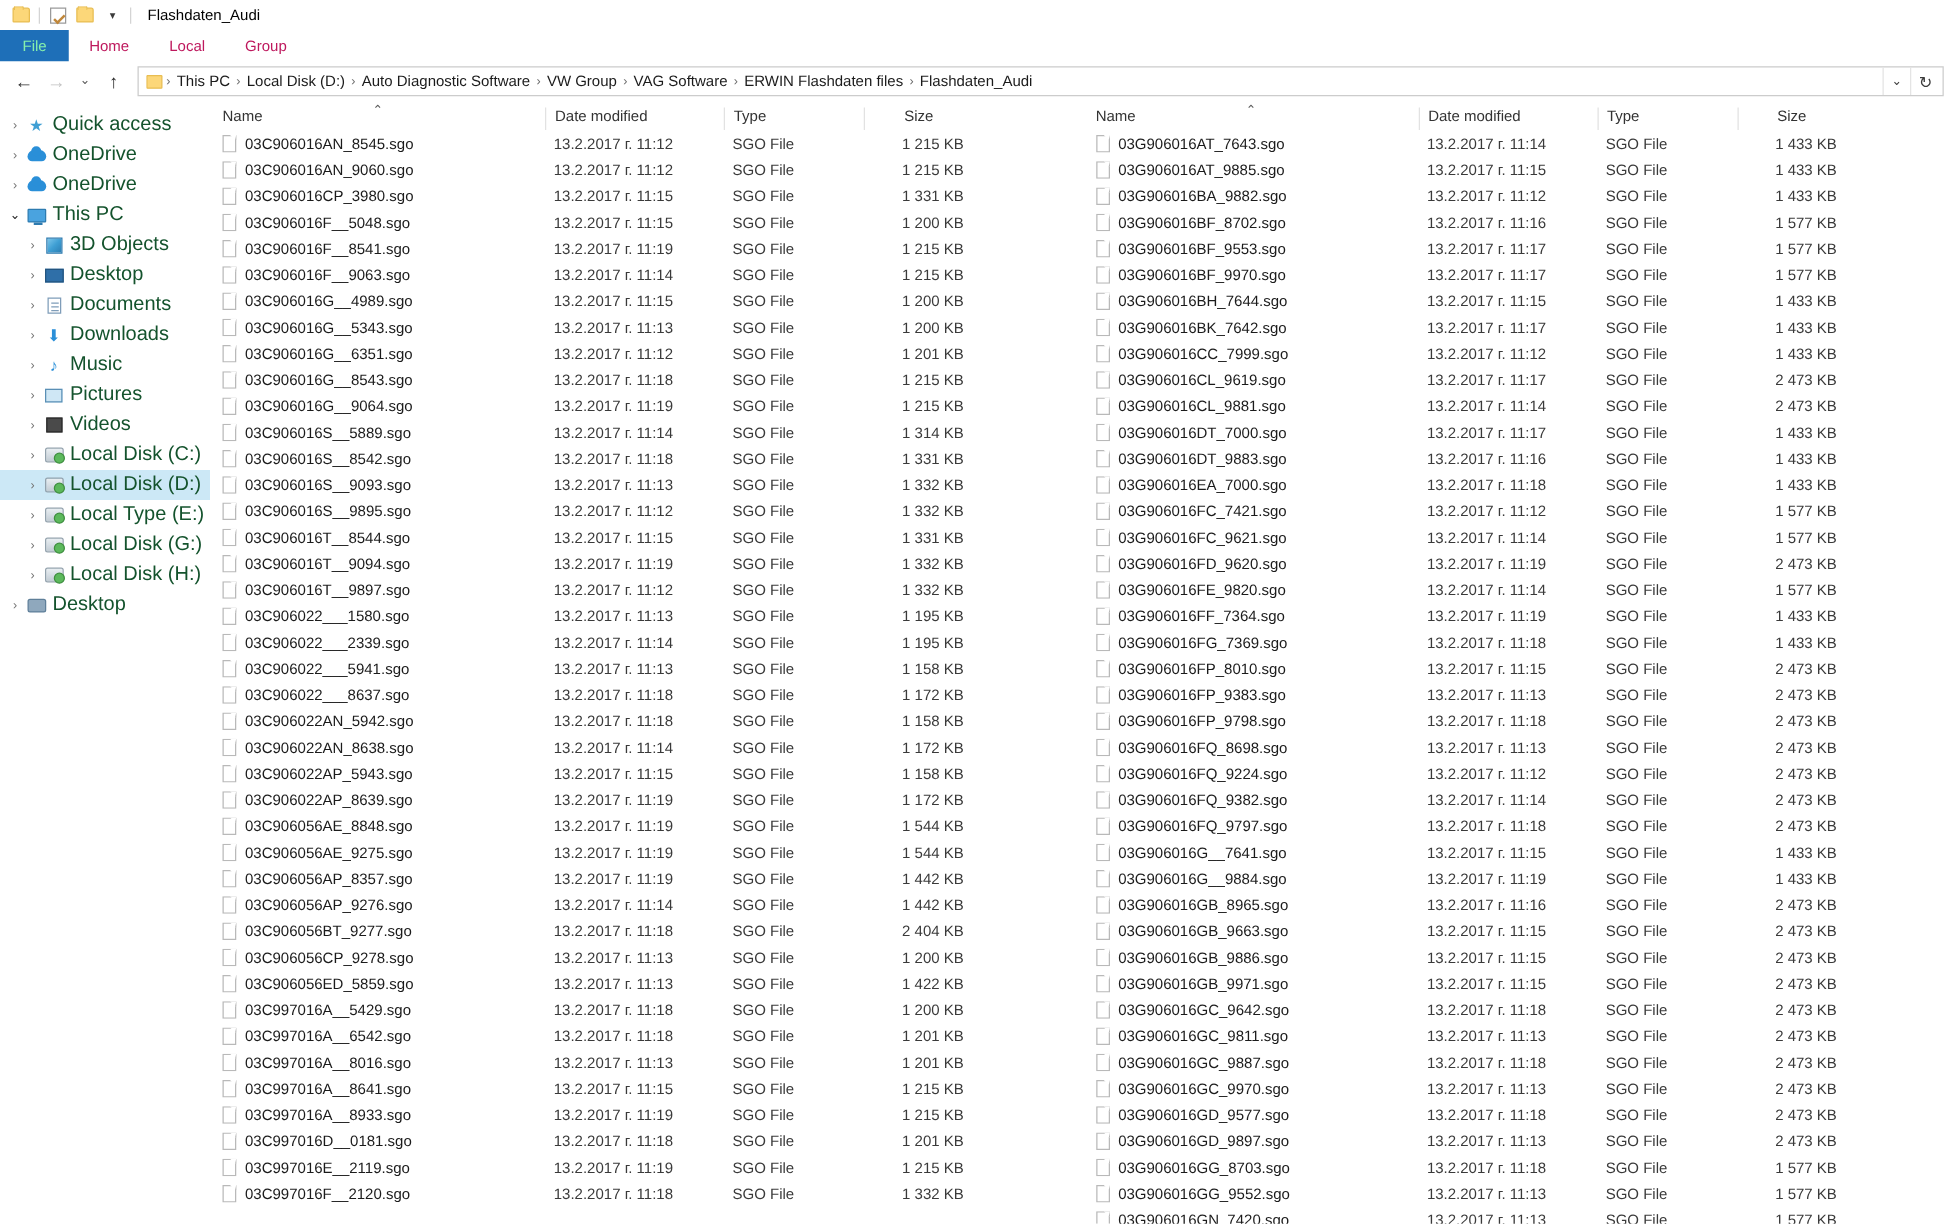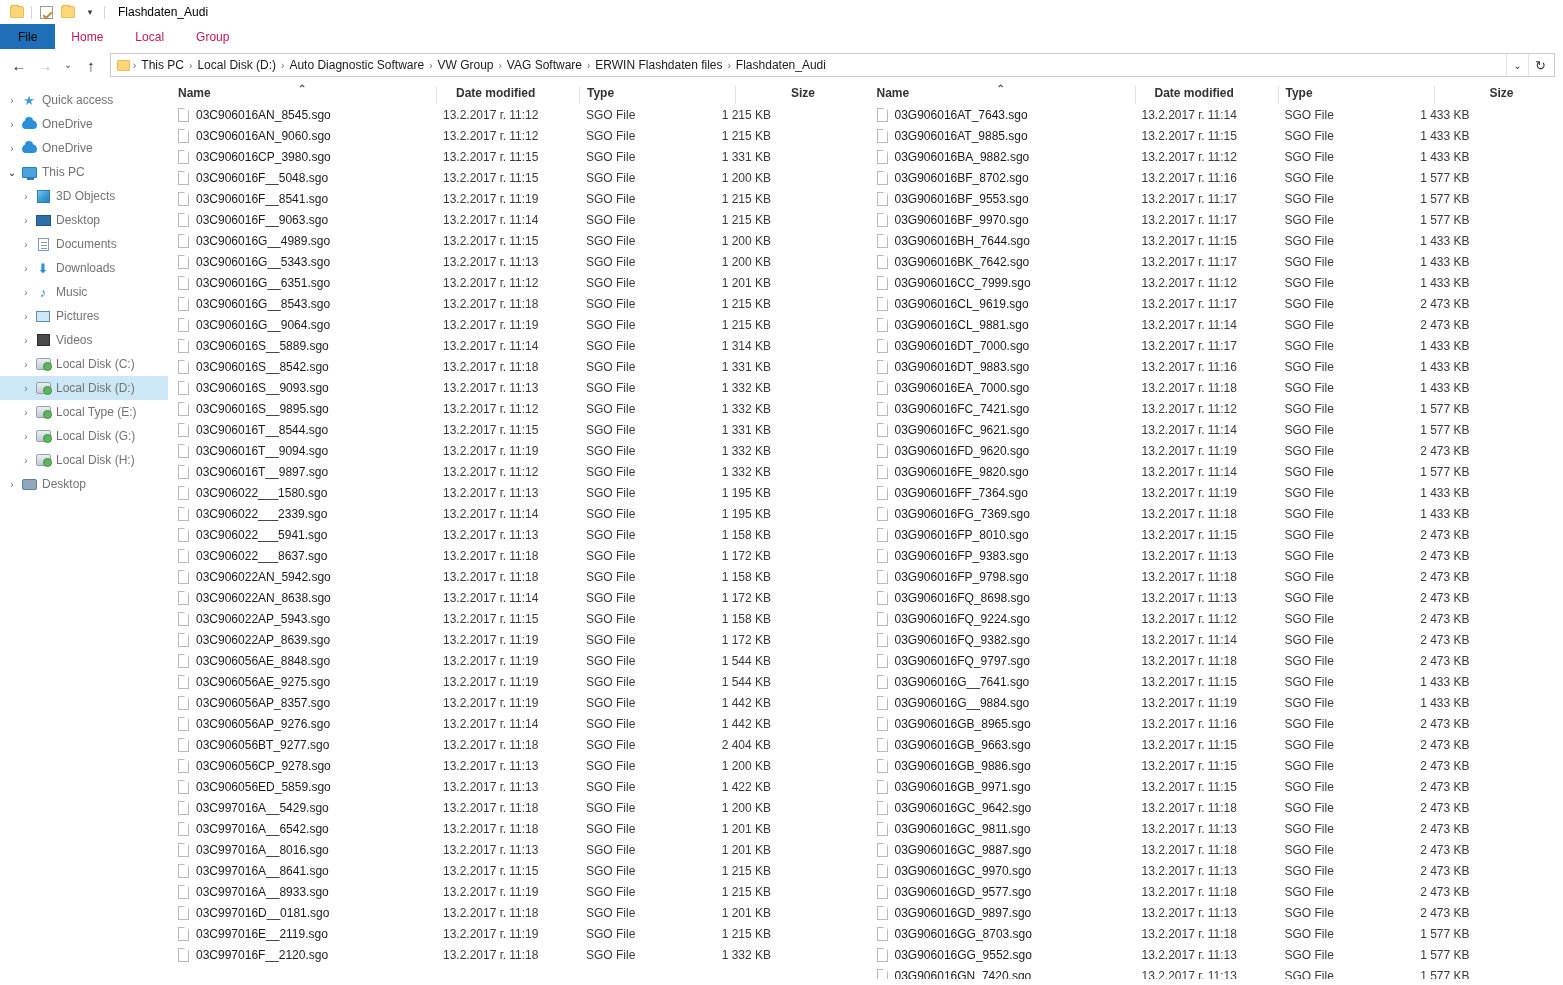--- a/index.html
+++ b/index.html
@@ -83,7 +83,7 @@
   }
   .tab.file {
     background: #1e6fb8;
-    color: #000000;
+    color: #86efac;
     min-width: 54px;
     padding: 0 18px;
   }

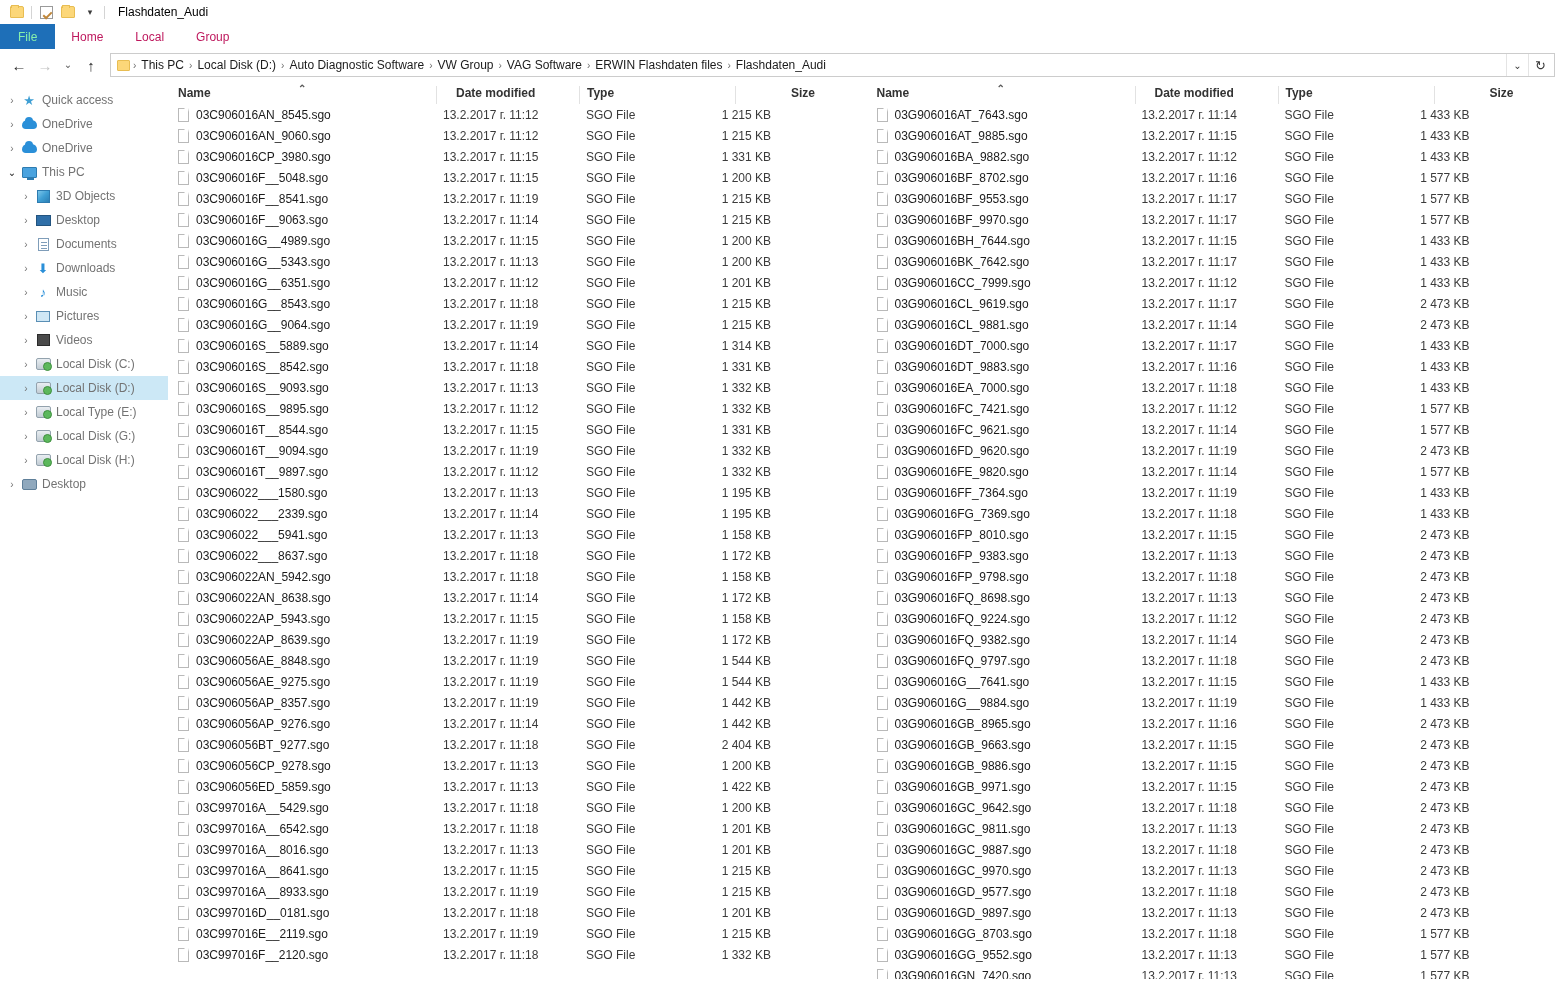--- a/index.html
+++ b/index.html
@@ -181,7 +181,7 @@
     display: flex; align-items: center; justify-content: center;
     margin-right: 4px;
   }
-  .tree-label { font-size: 12px; color: #737373; }
+  .tree-label { font-size: 16px; color: #14532d; }
 
   
   .ic { display: block; }

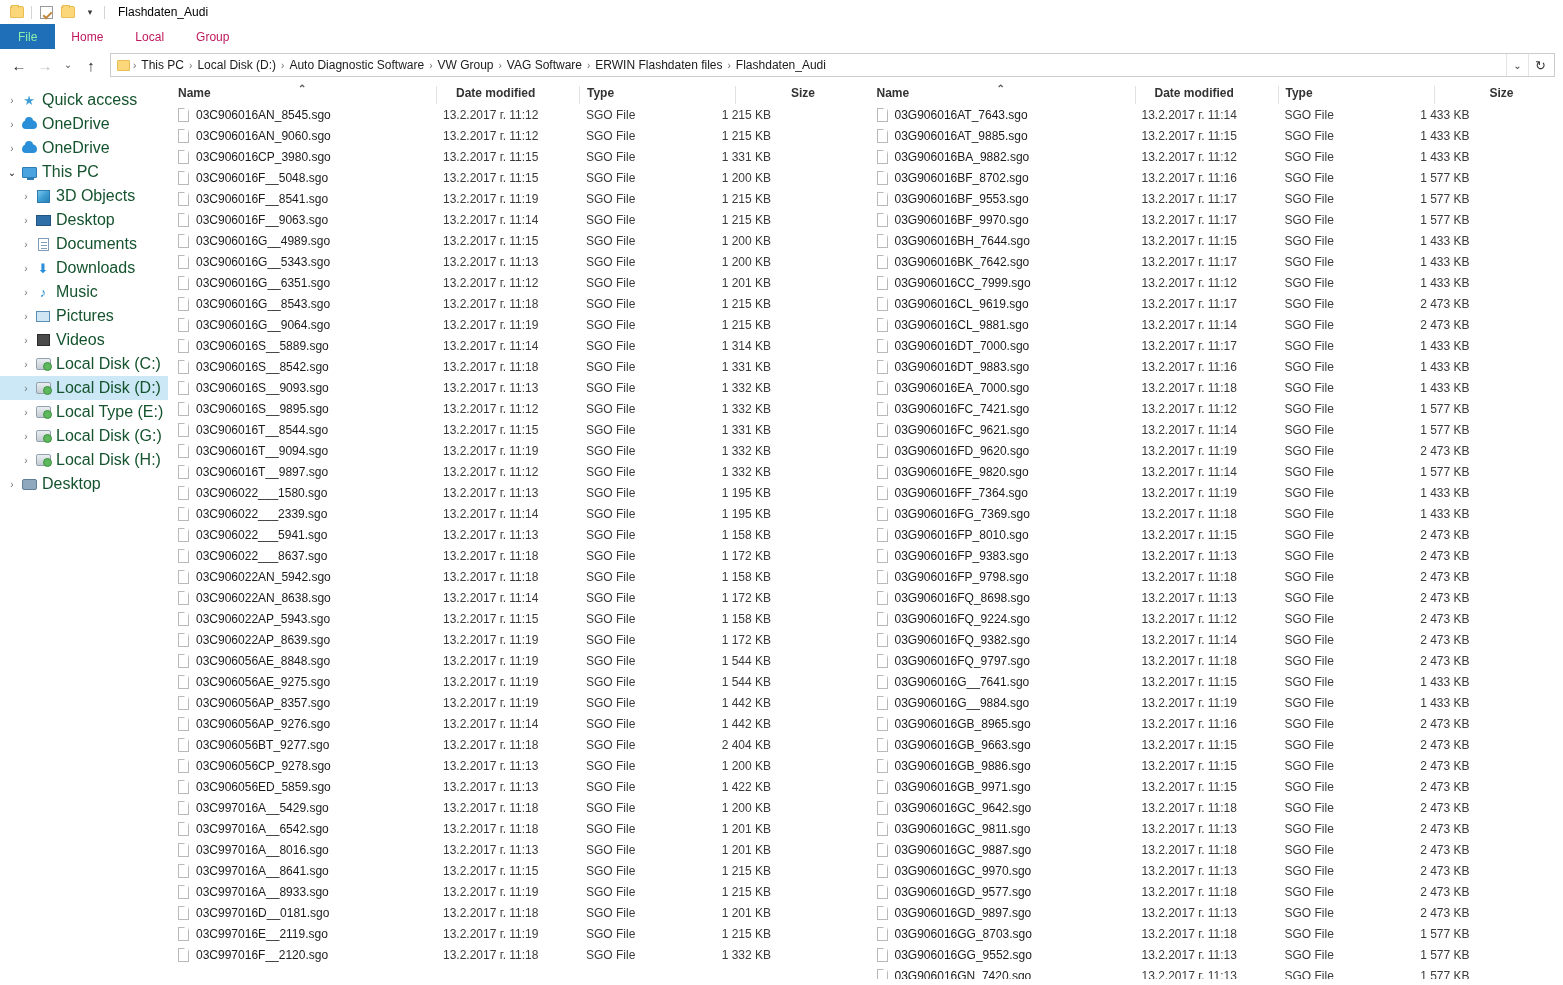--- a/index.html
+++ b/index.html
@@ -264,7 +264,6 @@
     align-items: flex-end;
     position: relative;
     flex: none;
-    font-weight: bold;
   }
   .ch {
     font-size: 12px;

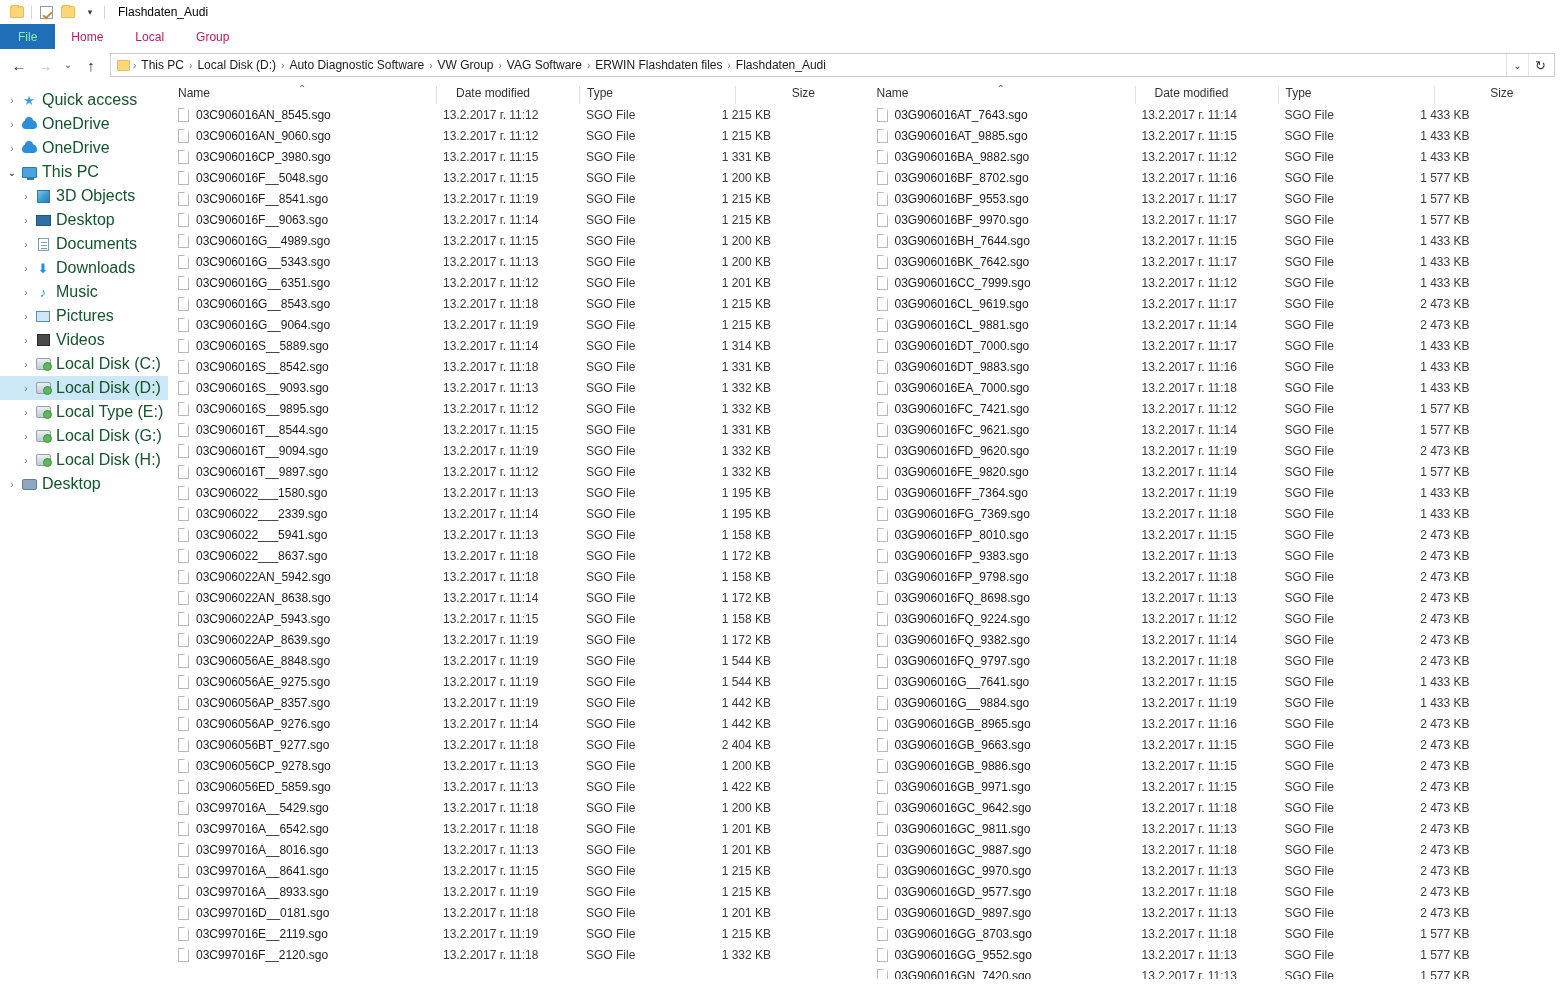--- a/index.html
+++ b/index.html
@@ -274,7 +274,7 @@
   }
   .ch + .ch { border-left: 1px solid #e2e2e2; }
   .ch-name { width: 262px; padding-left: 4px; }
-  .ch-date { width: 143px; padding-left: 19px; }
+  .ch-date { width: 143px; padding-left: 7px; }
   .ch-type { width: 112px; padding-left: 7px; }
   .ch-size { width: 88px; padding-left: 7px; text-align: right; padding-right: 8px; margin-left: 44px; }
   .sort-arrow {

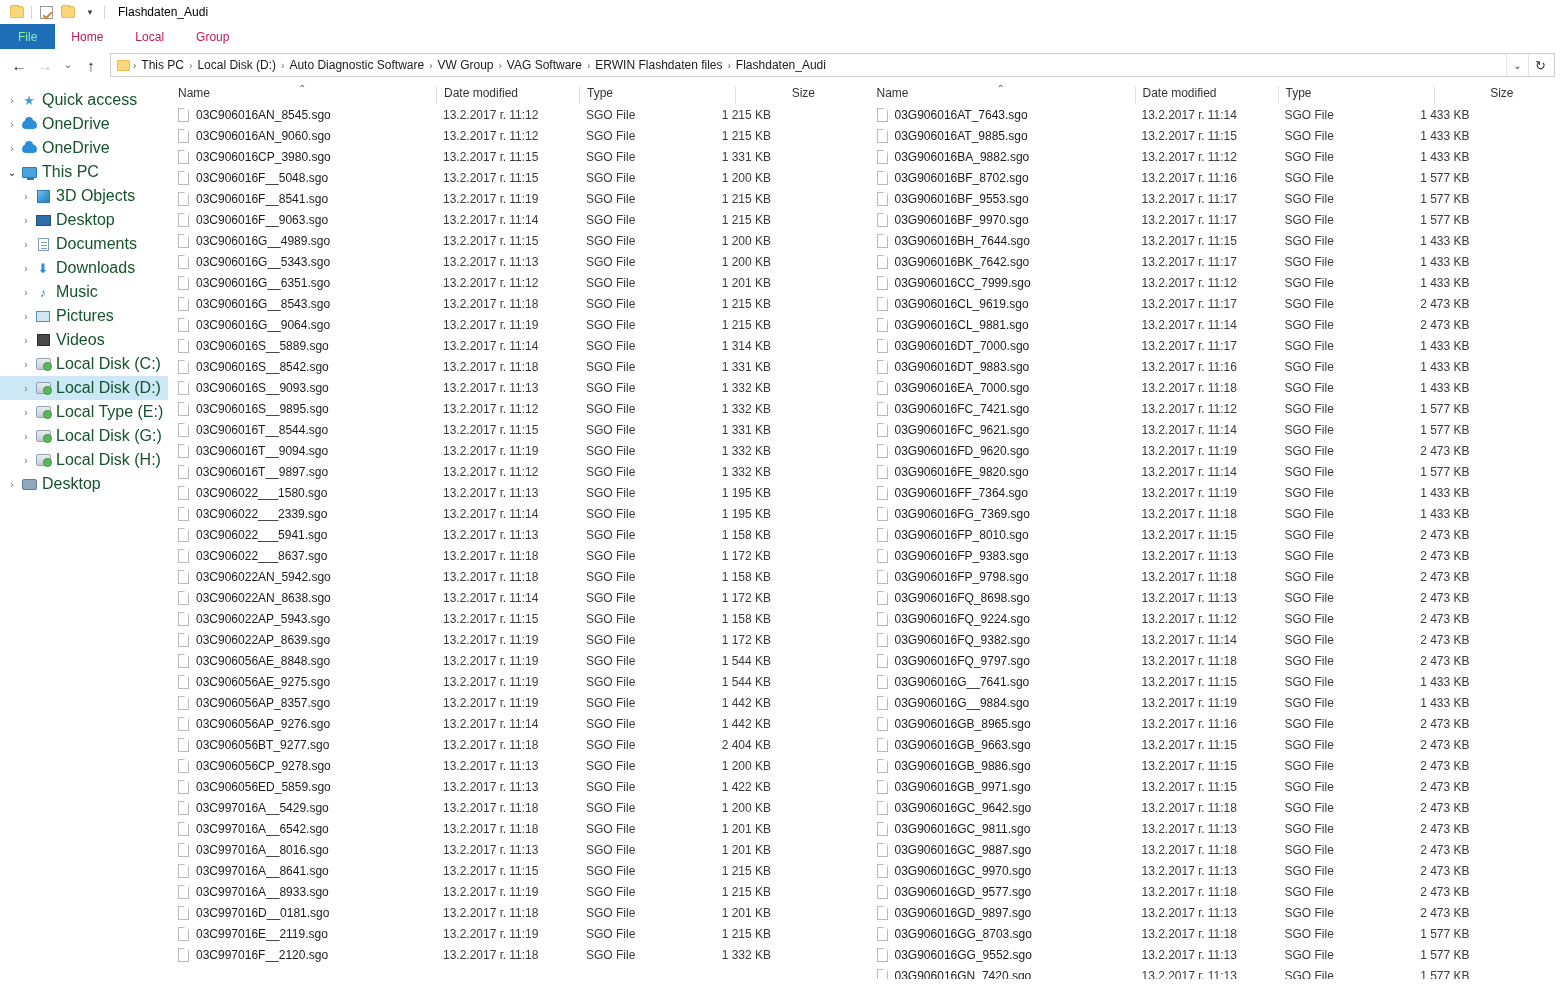--- a/index.html
+++ b/index.html
@@ -276,7 +276,7 @@
   .ch-name { width: 262px; padding-left: 4px; }
   .ch-date { width: 143px; padding-left: 7px; }
   .ch-type { width: 112px; padding-left: 7px; }
-  .ch-size { width: 88px; padding-left: 7px; text-align: right; padding-right: 8px; margin-left: 44px; }
+  .ch-size { width: 88px; padding-left: 7px; text-align: center; padding-right: 8px; }
   .sort-arrow {
     position: absolute;
     left: 124px; top: -2px;

